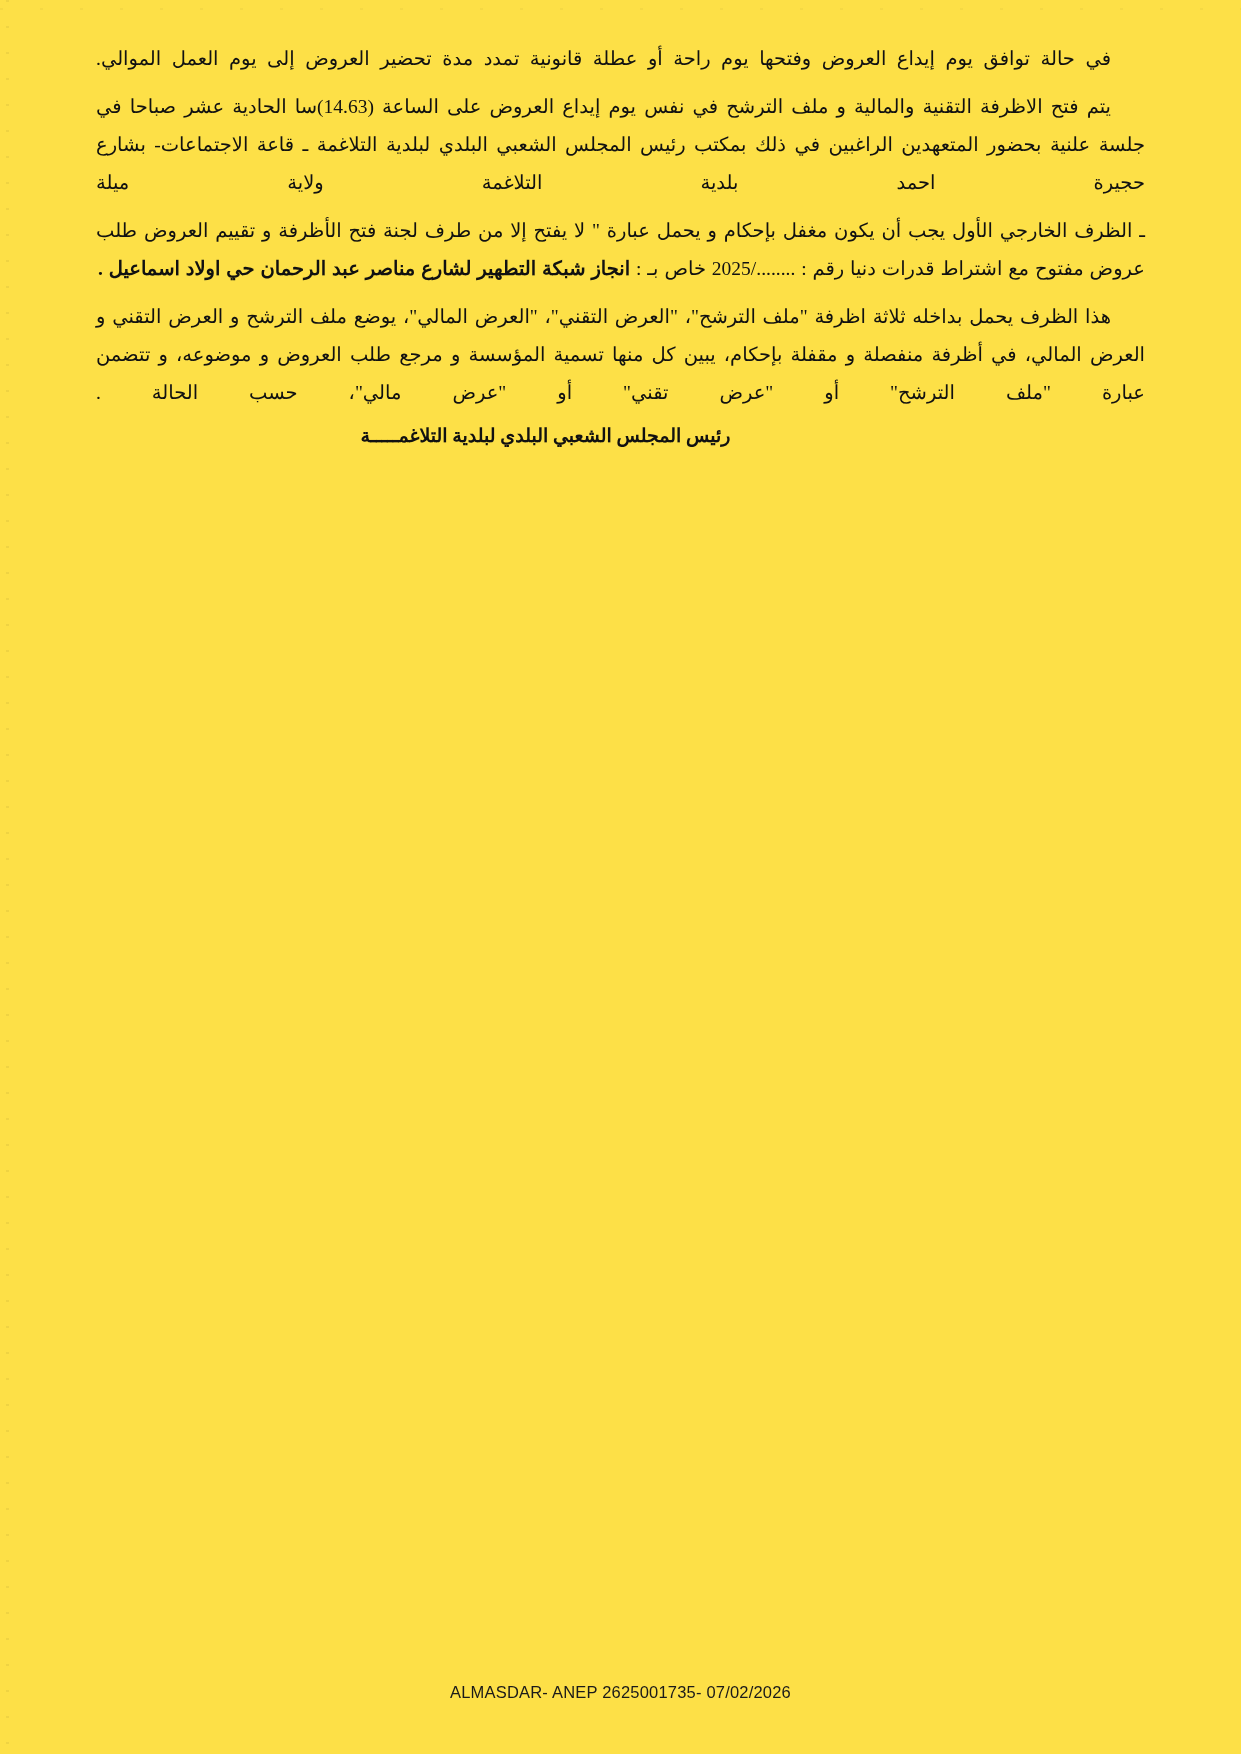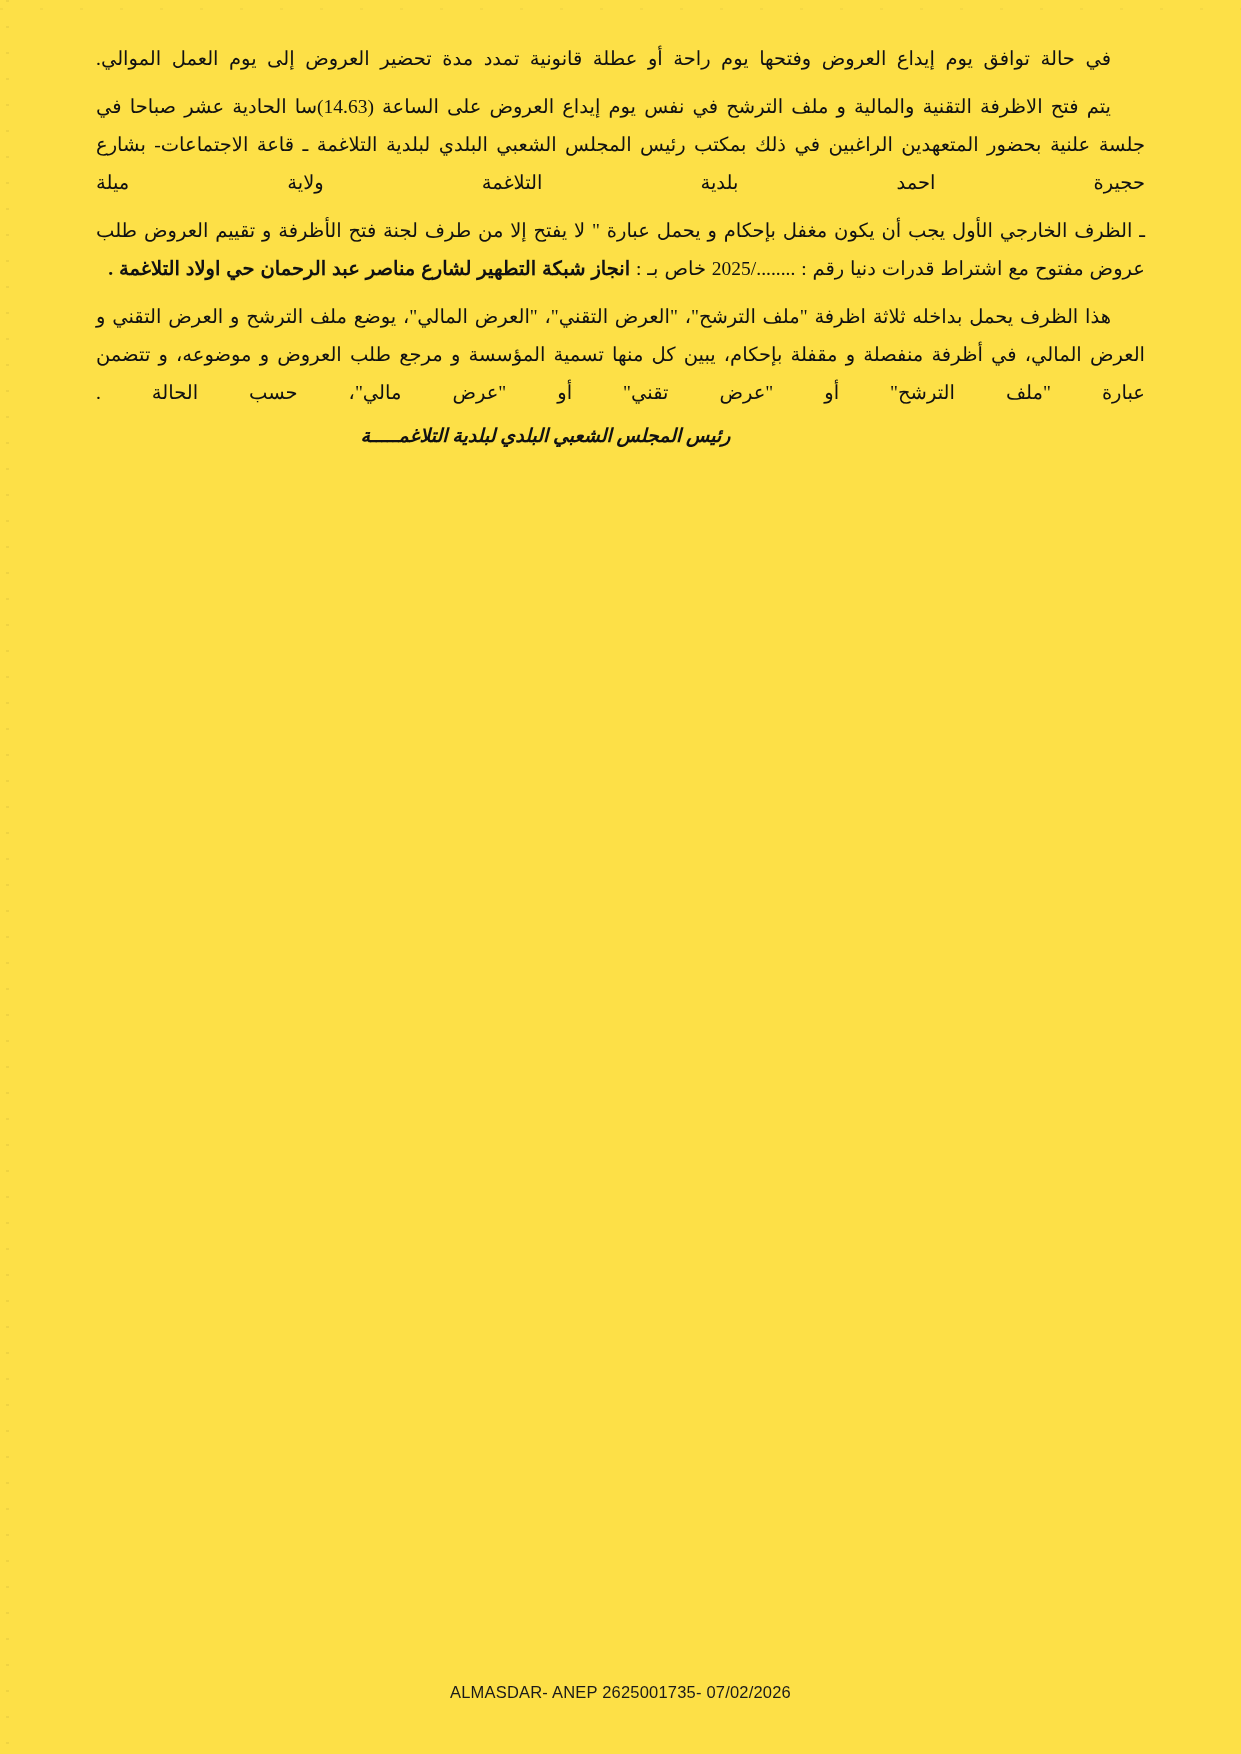--- a/index.html
+++ b/index.html
@@ -114,7 +114,7 @@
 
     <p class="para indent">يتم فتح الاظرفة التقنية والمالية و ملف الترشح في نفس يوم إيداع العروض على الساعة (14.63)سا الحادية عشر صباحا في جلسة علنية بحضور المتعهدين الراغبين في ذلك بمكتب رئيس المجلس الشعبي البلدي لبلدية التلاغمة ـ قاعة الاجتماعات- بشارع حجيرة احمد بلدية التلاغمة ولاية ميلة</p>
 
-    <p class="para last-right"><span>ـ الظرف الخارجي الأول يجب أن يكون مغفل بإحكام و يحمل عبارة " لا يفتح إلا من طرف لجنة فتح الأظرفة و تقييم العروض طلب عروض مفتوح مع اشتراط قدرات دنيا رقم : ......../2025 خاص بـ : </span><span class="b">انجاز شبكة التطهير لشارع مناصر عبد الرحمان  حي اولاد التلاغمة .</span></p>
+    <p class="para last-right"><span>ـ الظرف الخارجي الأول يجب أن يكون مغفل بإحكام و يحمل عبارة " لا يفتح إلا من طرف لجنة فتح الأظرفة و تقييم العروض طلب عروض مفتوح مع اشتراط قدرات دنيا رقم : ......../2025 خاص بـ : </span><span class="b">انجاز شبكة التطهير لشارع مناصر عبد الرحمان  حي اولاد اسماعيل .</span></p>
 
     <p class="para indent">هذا الظرف يحمل بداخله ثلاثة اظرفة "ملف الترشح"، "العرض التقني"، "العرض المالي"، يوضع ملف الترشح و العرض التقني و العرض المالي، في أظرفة منفصلة و مقفلة بإحكام، يبين كل منها تسمية المؤسسة و مرجع طلب العروض و موضوعه، و تتضمن عبارة "ملف الترشح" أو "عرض تقني" أو "عرض مالي"، حسب الحالة .</p>
 

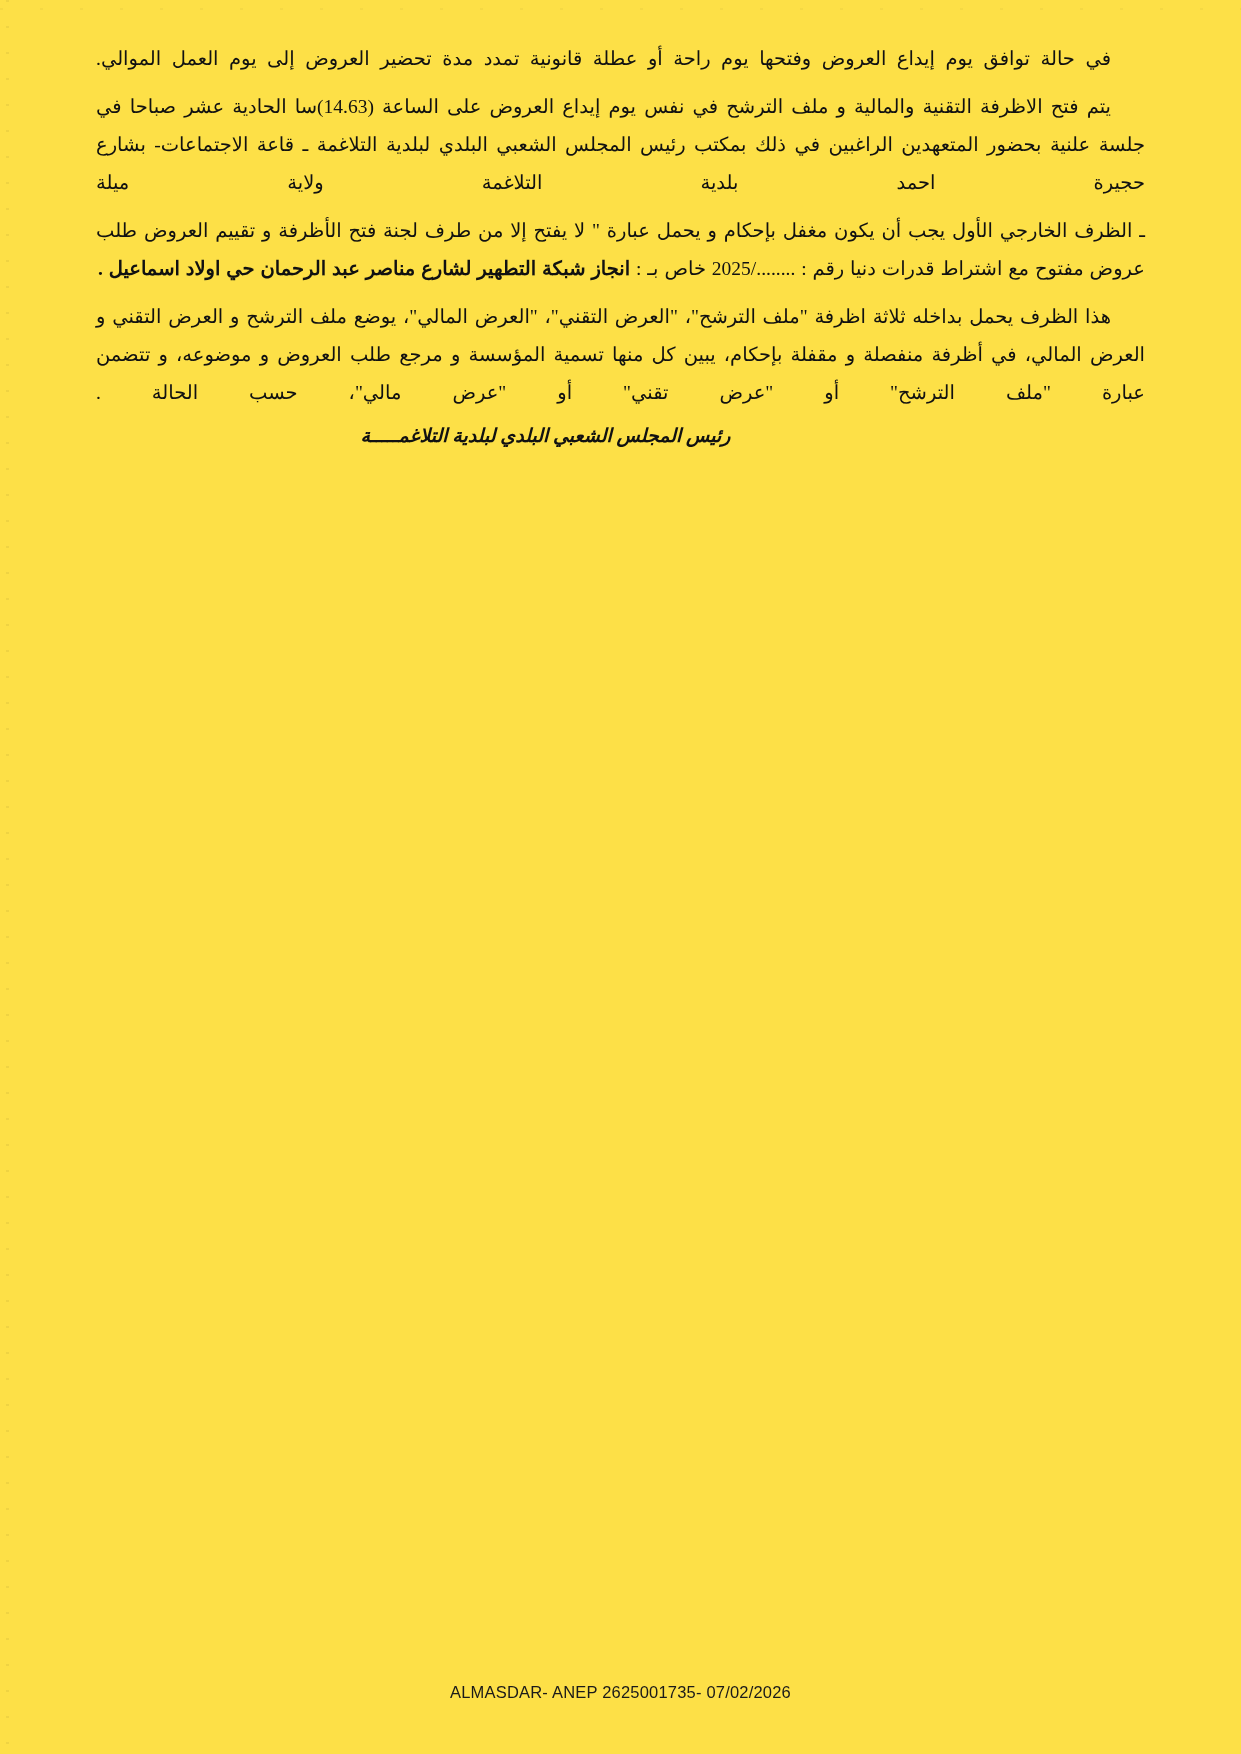--- a/index.html
+++ b/index.html
@@ -86,7 +86,6 @@
     text-align-last: center;
     padding-right: 150px;
     letter-spacing: 0.3px;
-    font-style: italic;
   }
   .footer {
     position: absolute;

